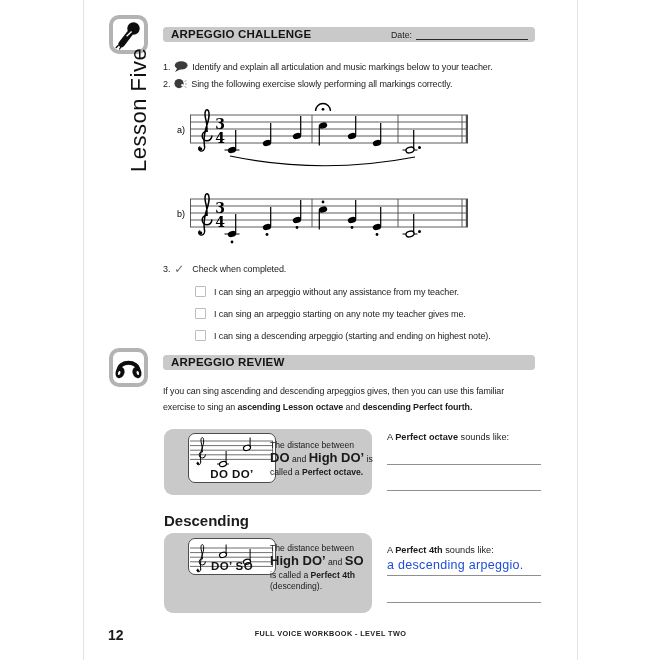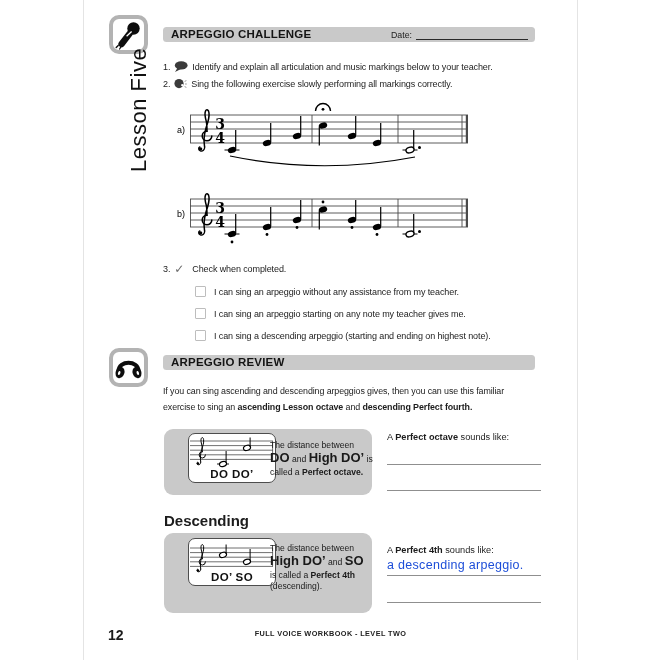--- a/index.html
+++ b/index.html
@@ -294,7 +294,7 @@
   <div class="desc-label">Descending</div>
 
   <div class="card" style="top:533px;height:80px">
-    <div class="mini-box" style="top:5px;height:48px">
+    <div class="mini-box" style="top:5px;height:37px">
       <svg width="85" height="36" viewBox="0 0 85 36" style="position:absolute;left:0;top:4px">
         <g stroke="#4a4a4a" stroke-width="0.8">
           <line x1="1" y1="5" x2="84" y2="5"></line>

